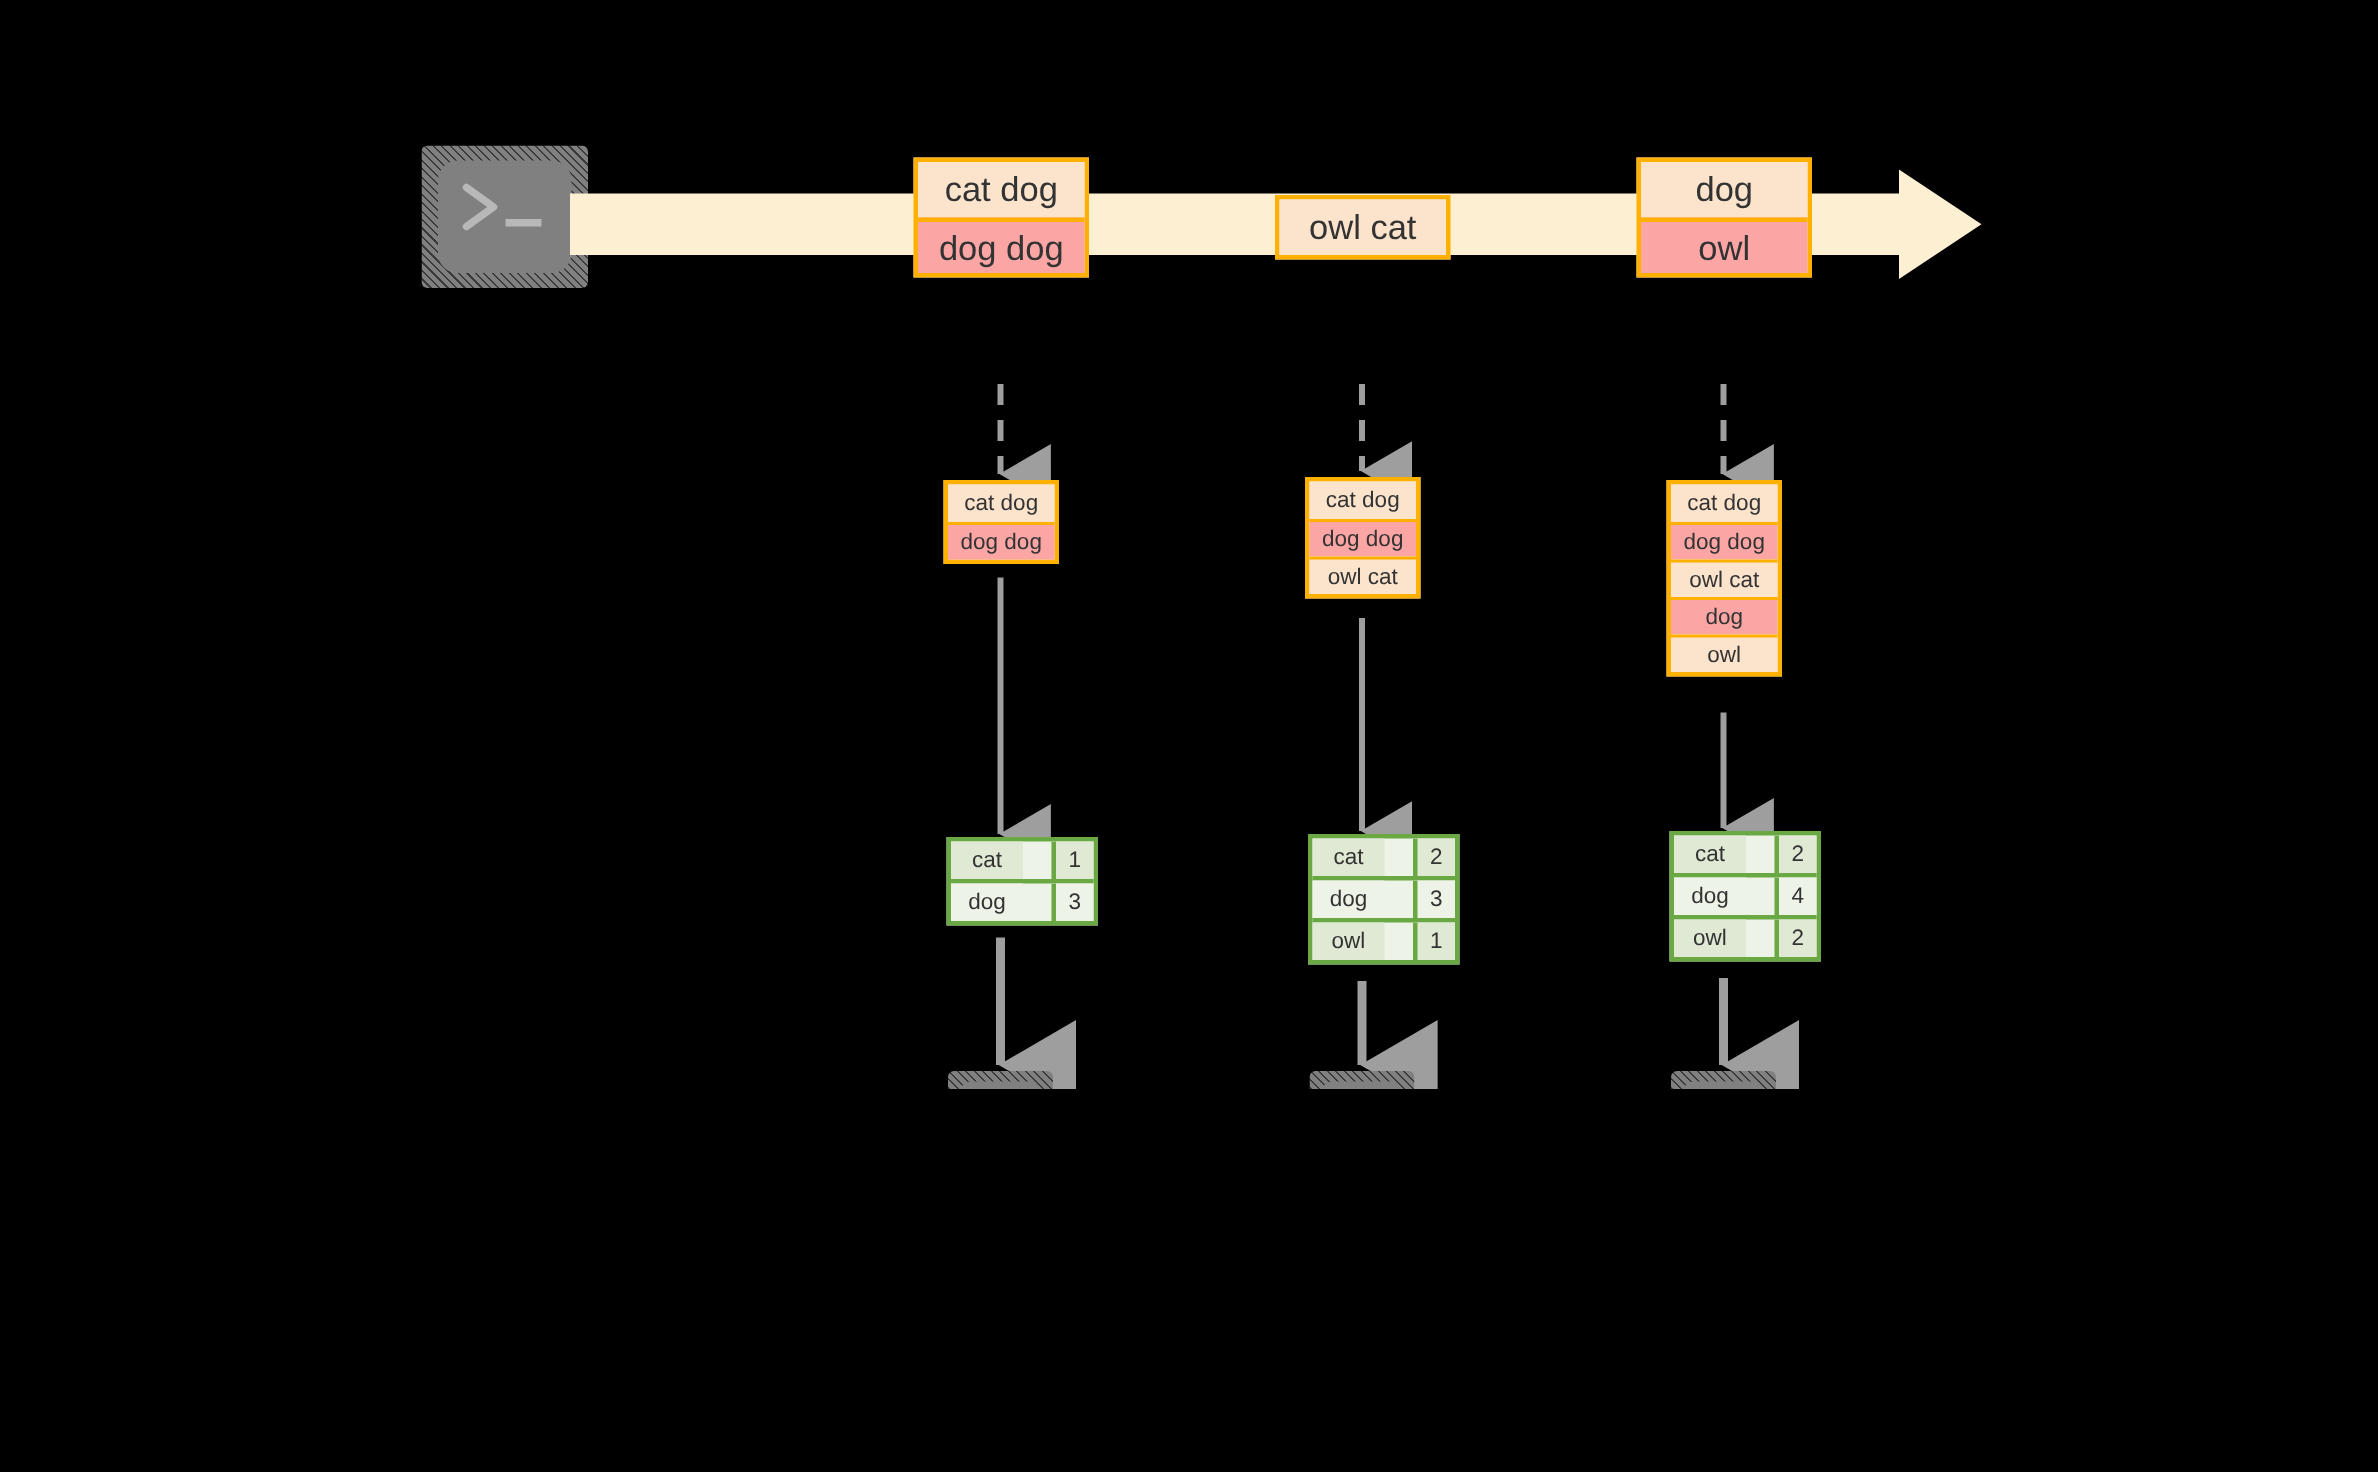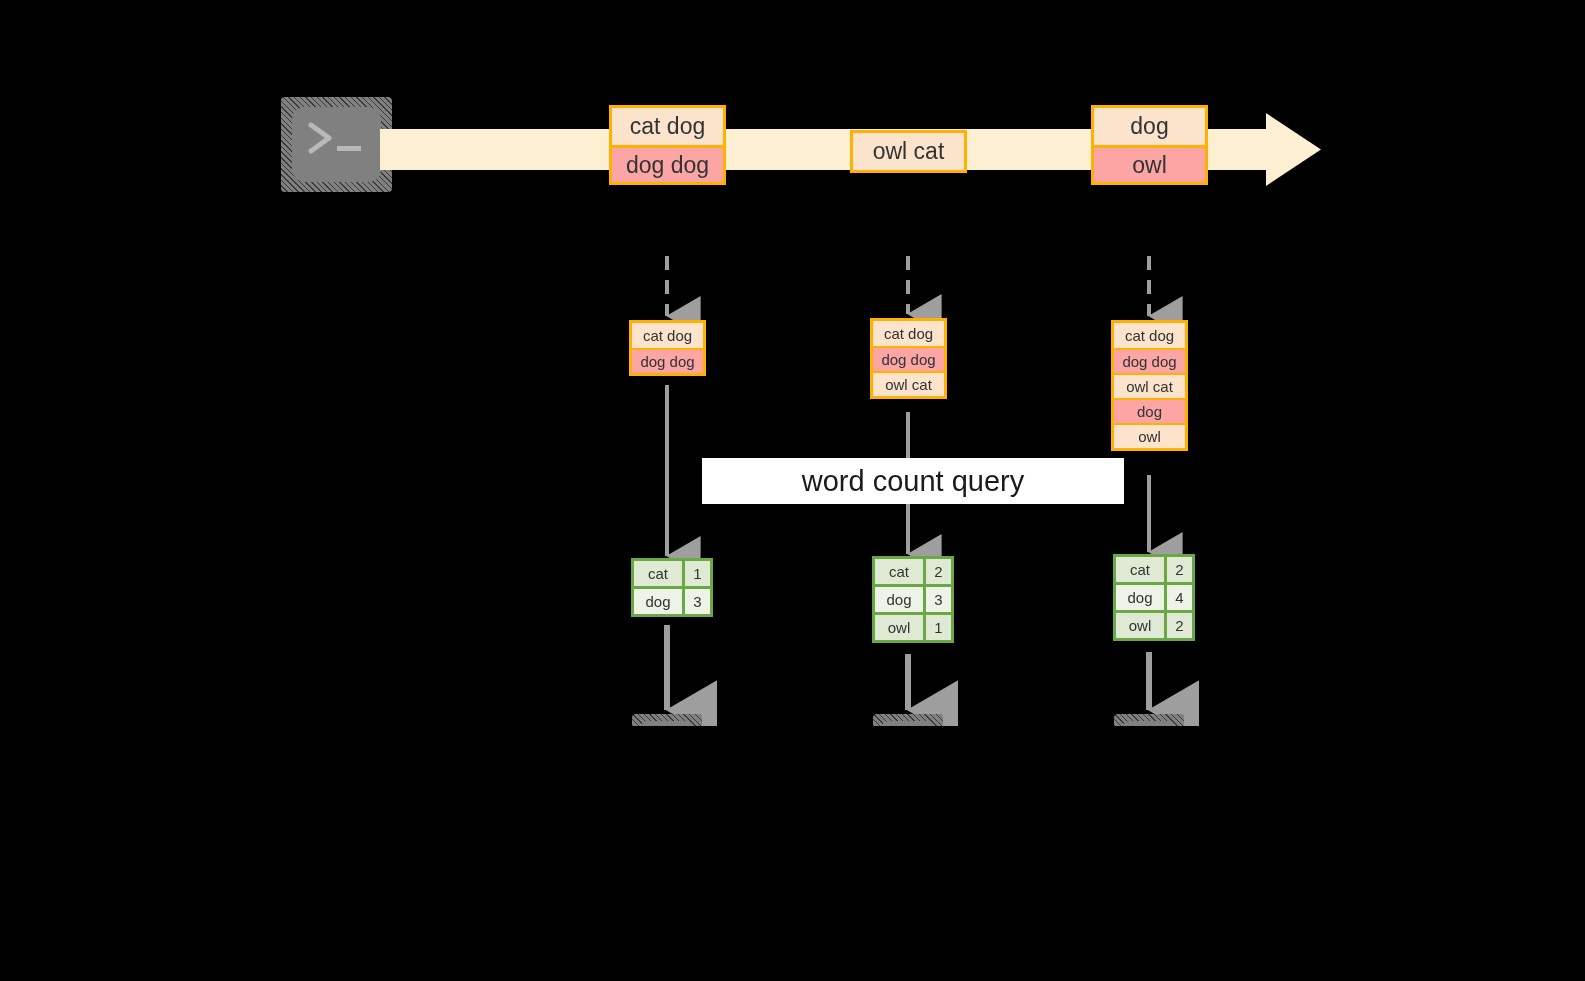--- a/index.html
+++ b/index.html
@@ -223,7 +223,6 @@
     <div class="row alt">owl</div>
   </div>
 
-  <div class="query-banner">word count query</div>
 
   <div class="gtable" style="left:617px; top:558px;">
     <div class="grow alt">

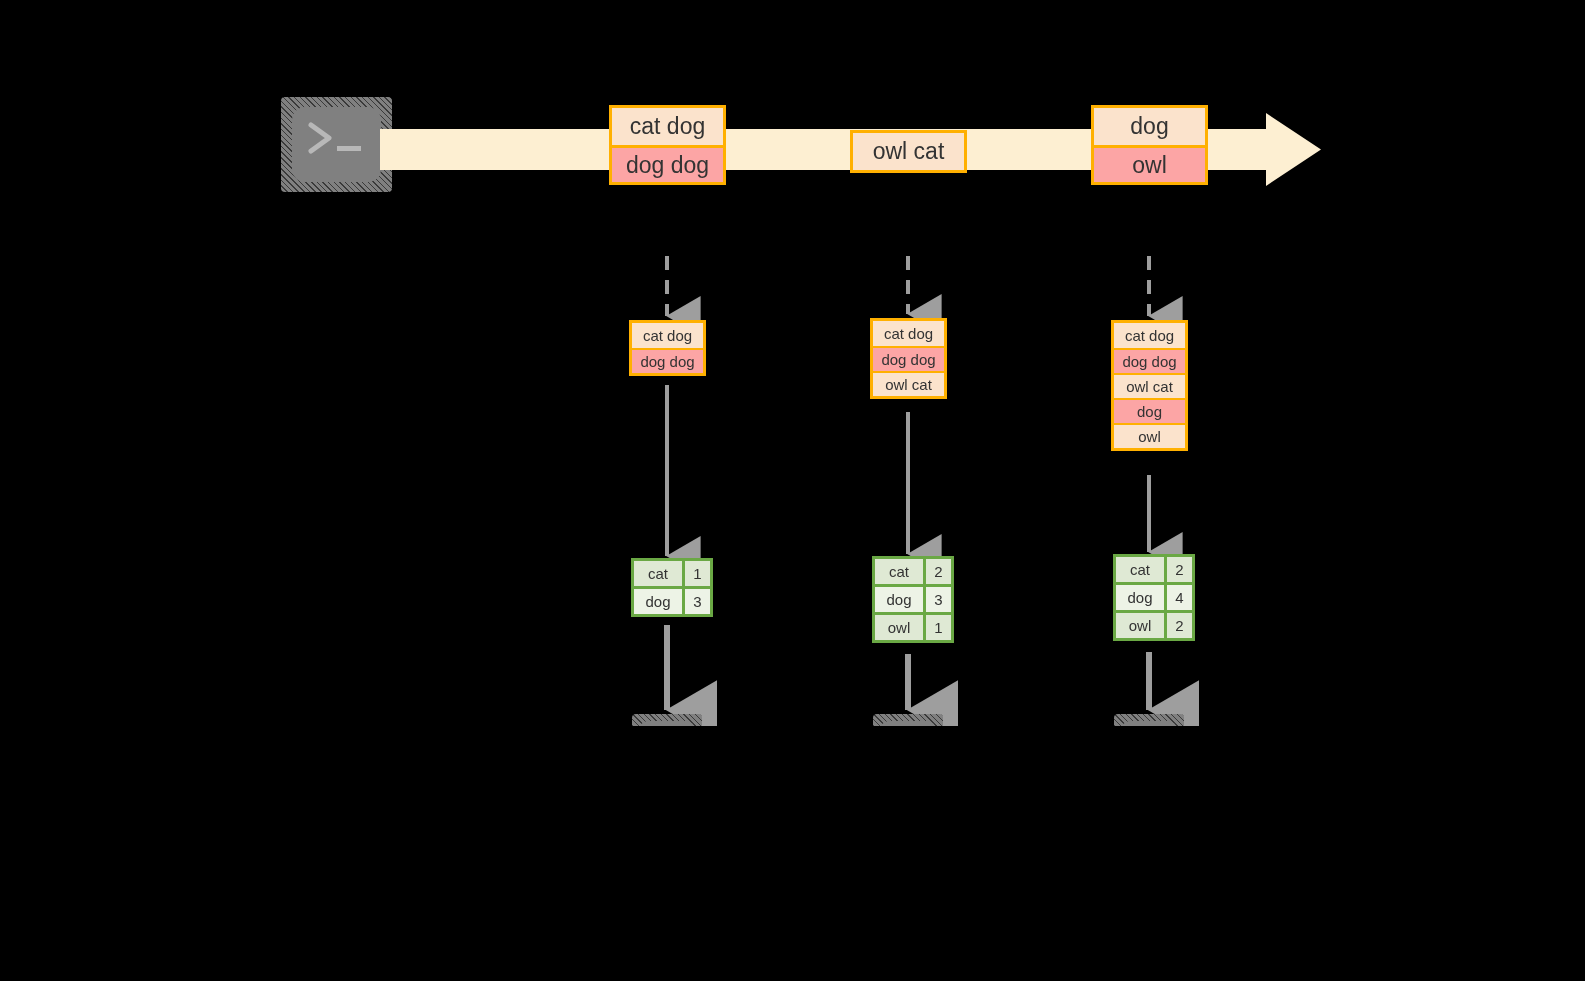--- a/index.html
+++ b/index.html
@@ -106,6 +106,7 @@
   .gtable .grow {
     display: flex;
     height: 25px;
+    gap: 19px;
   }
   .gtable .grow + .grow { border-top: 3px solid #6AA844; }
   .gtable .gcell {

